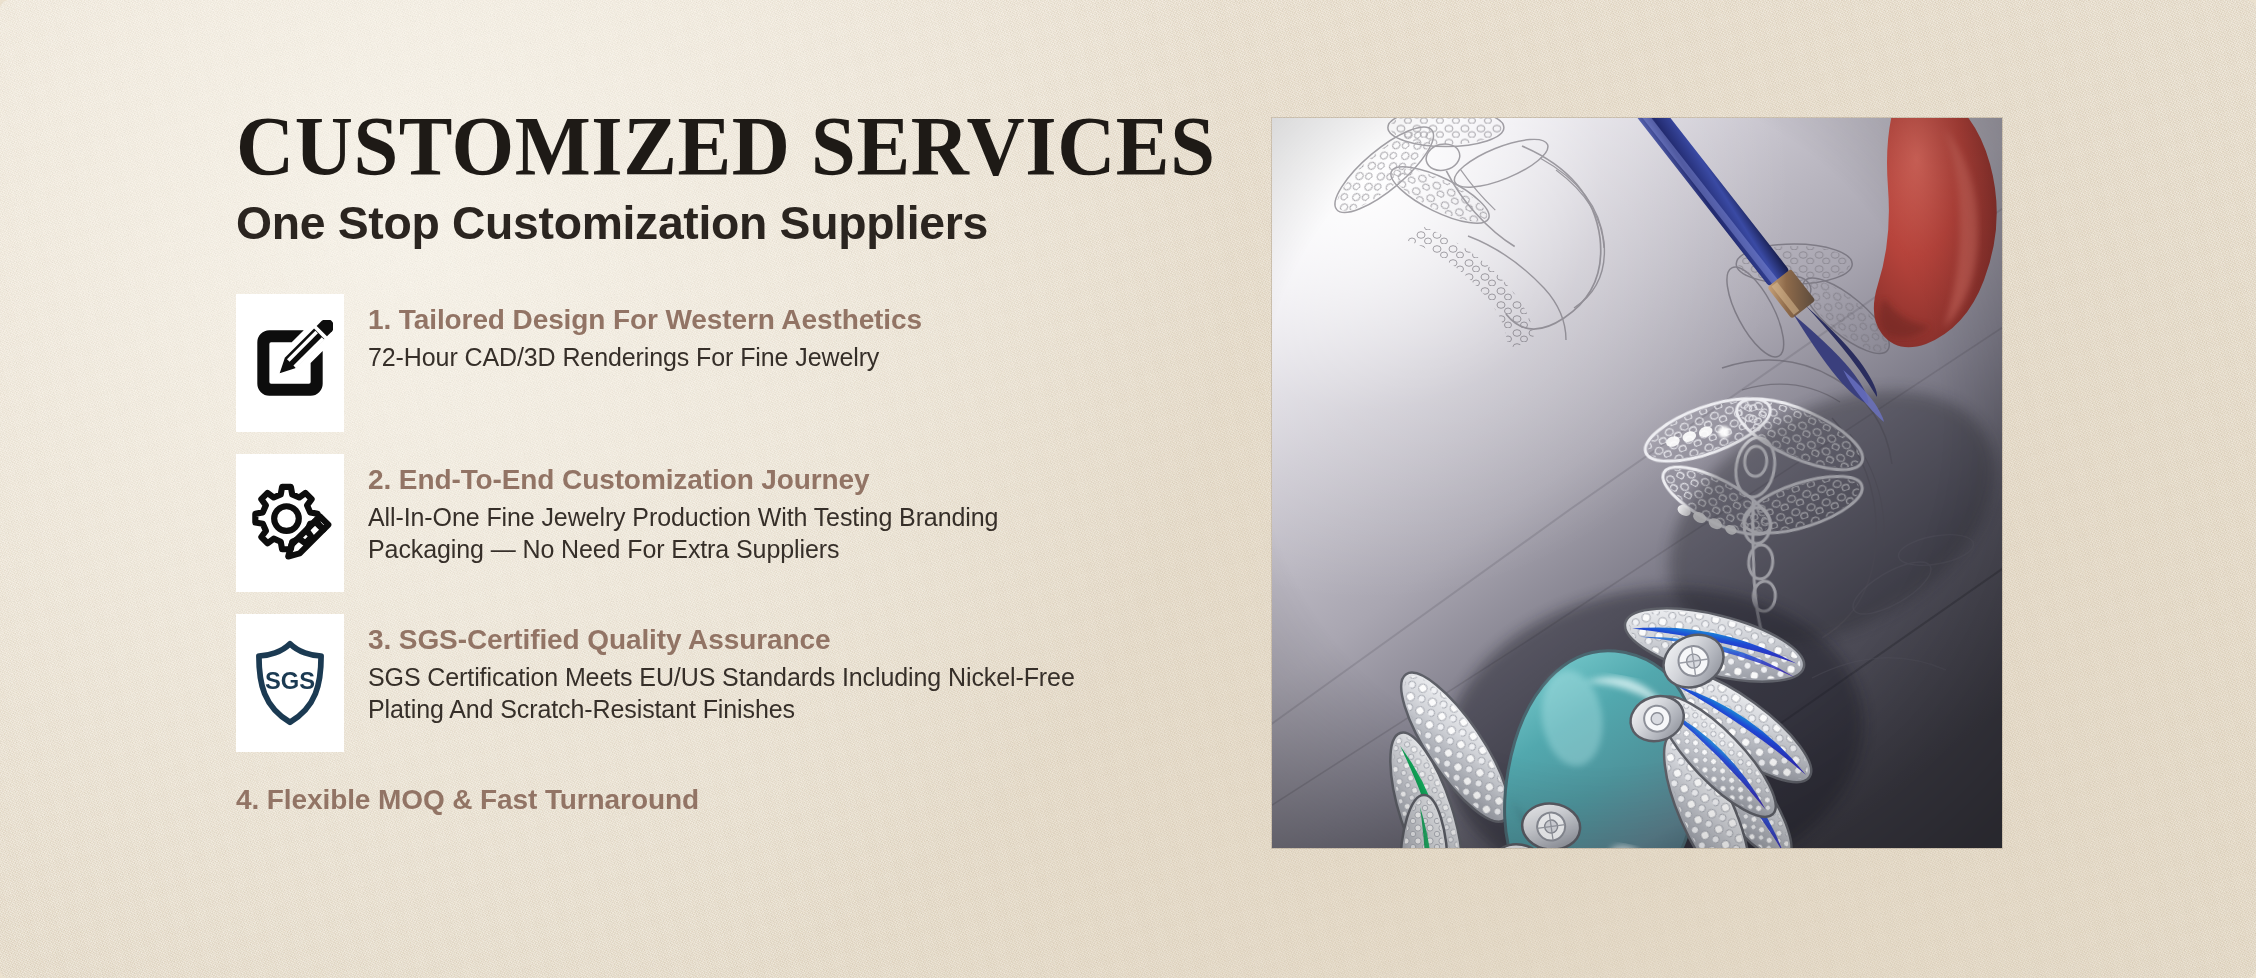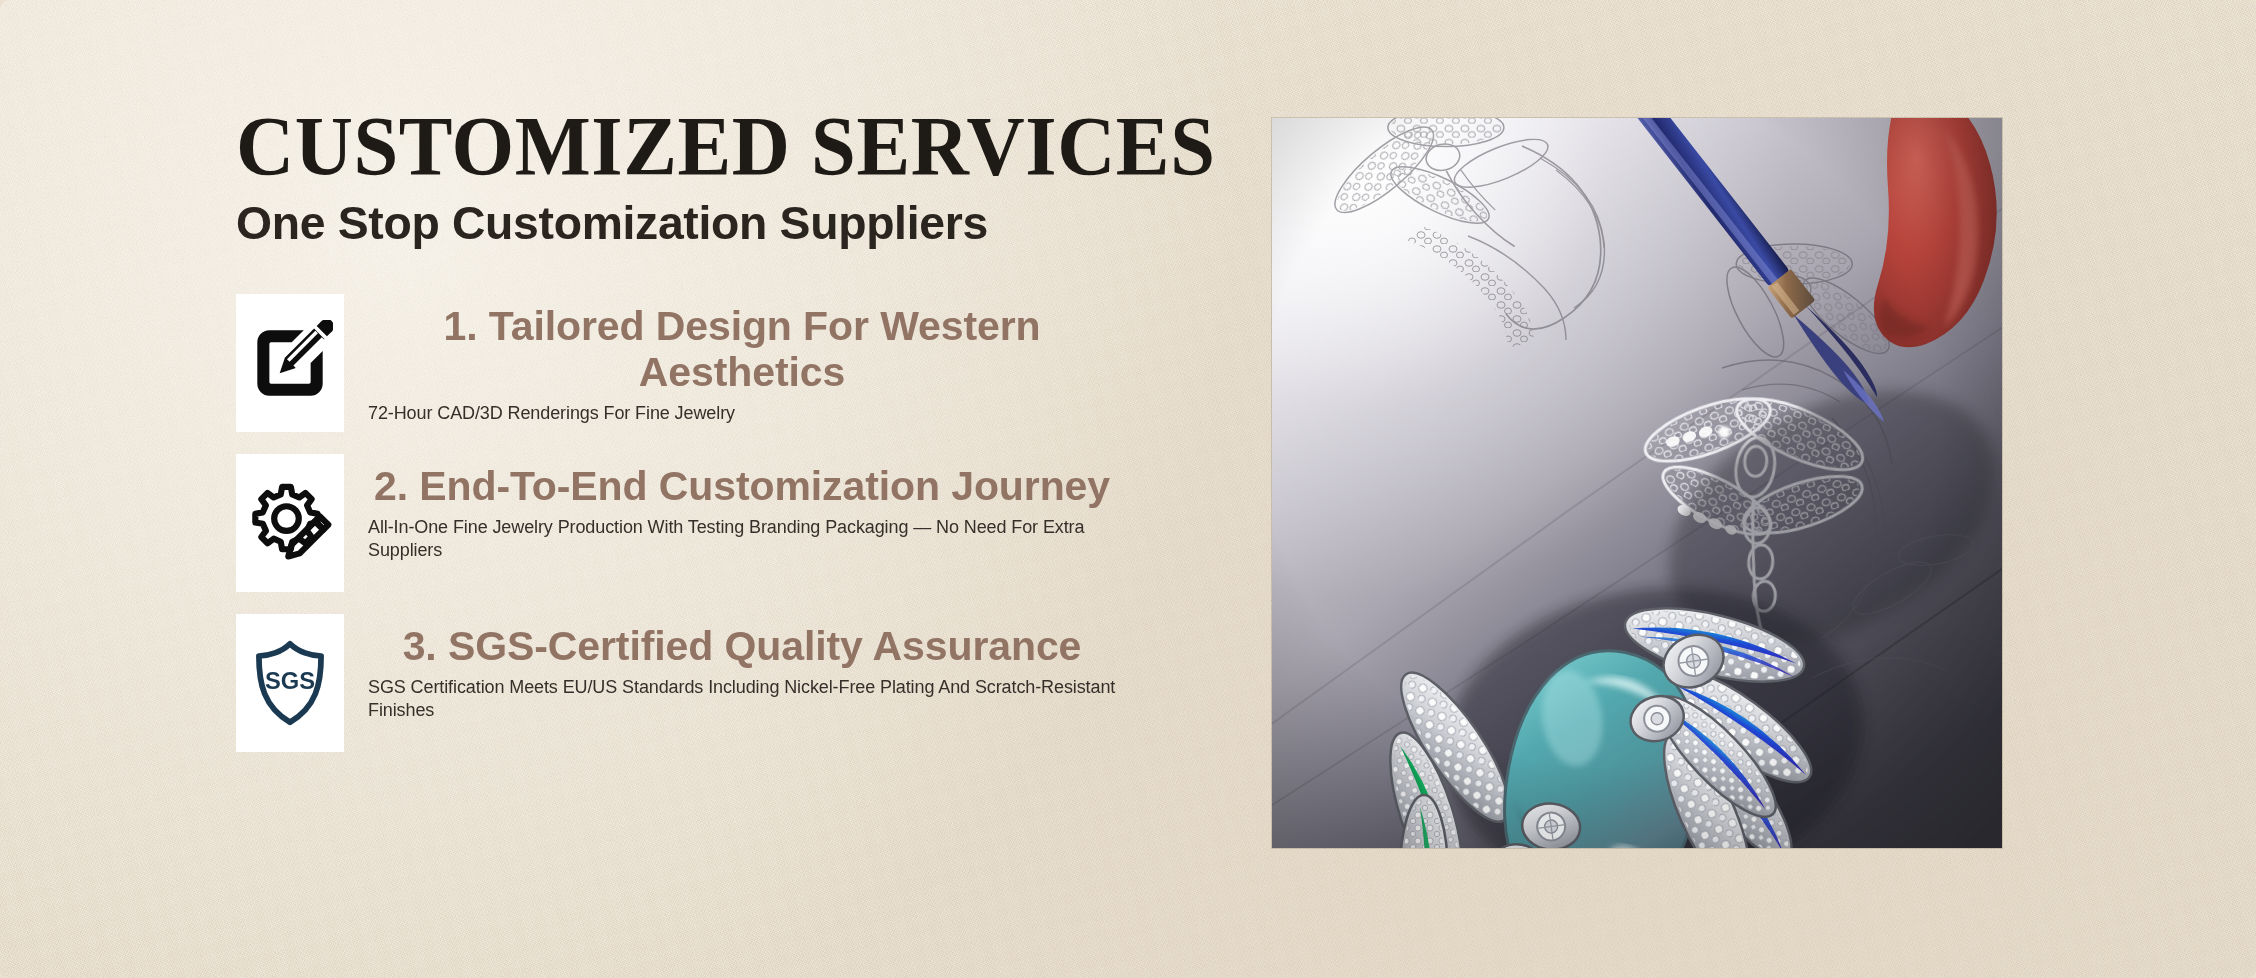--- a/index.html
+++ b/index.html
@@ -99,12 +99,11 @@
   .feature-title {
     font-family: "Liberation Sans", sans-serif;
     font-weight: bold;
-    font-size: 41px;
+    font-size: 28px;
     line-height: 1.12;
     letter-spacing: -0.1px;
     color: #927465;
     margin: 0 0 6px 0;
-    text-align: center;
   }
   .feature-desc {
     font-family: "Liberation Sans", sans-serif;

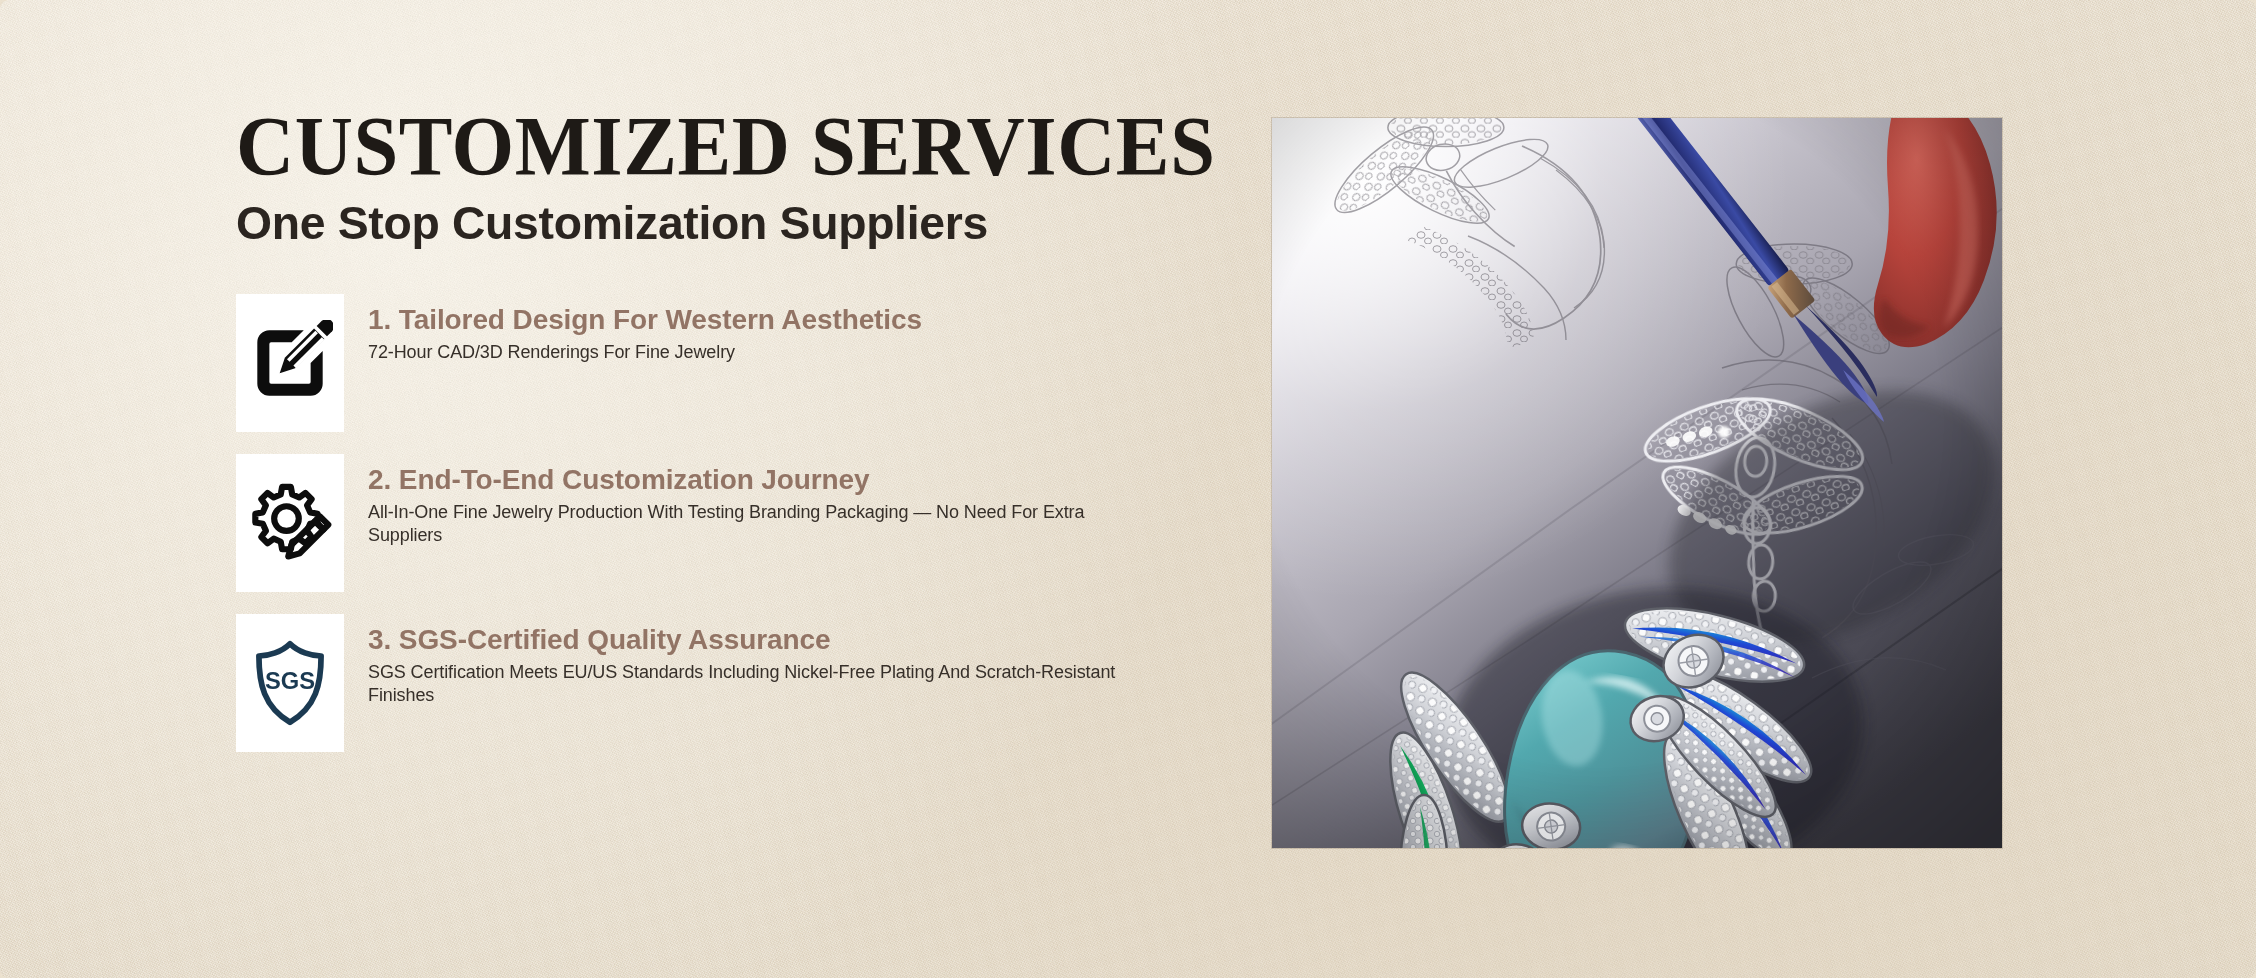--- a/index.html
+++ b/index.html
@@ -108,7 +108,7 @@
   .feature-desc {
     font-family: "Liberation Sans", sans-serif;
     font-weight: normal;
-    font-size: 18px;
+    font-size: 25px;
     line-height: 1.28;
     letter-spacing: -0.1px;
     color: #362f29;

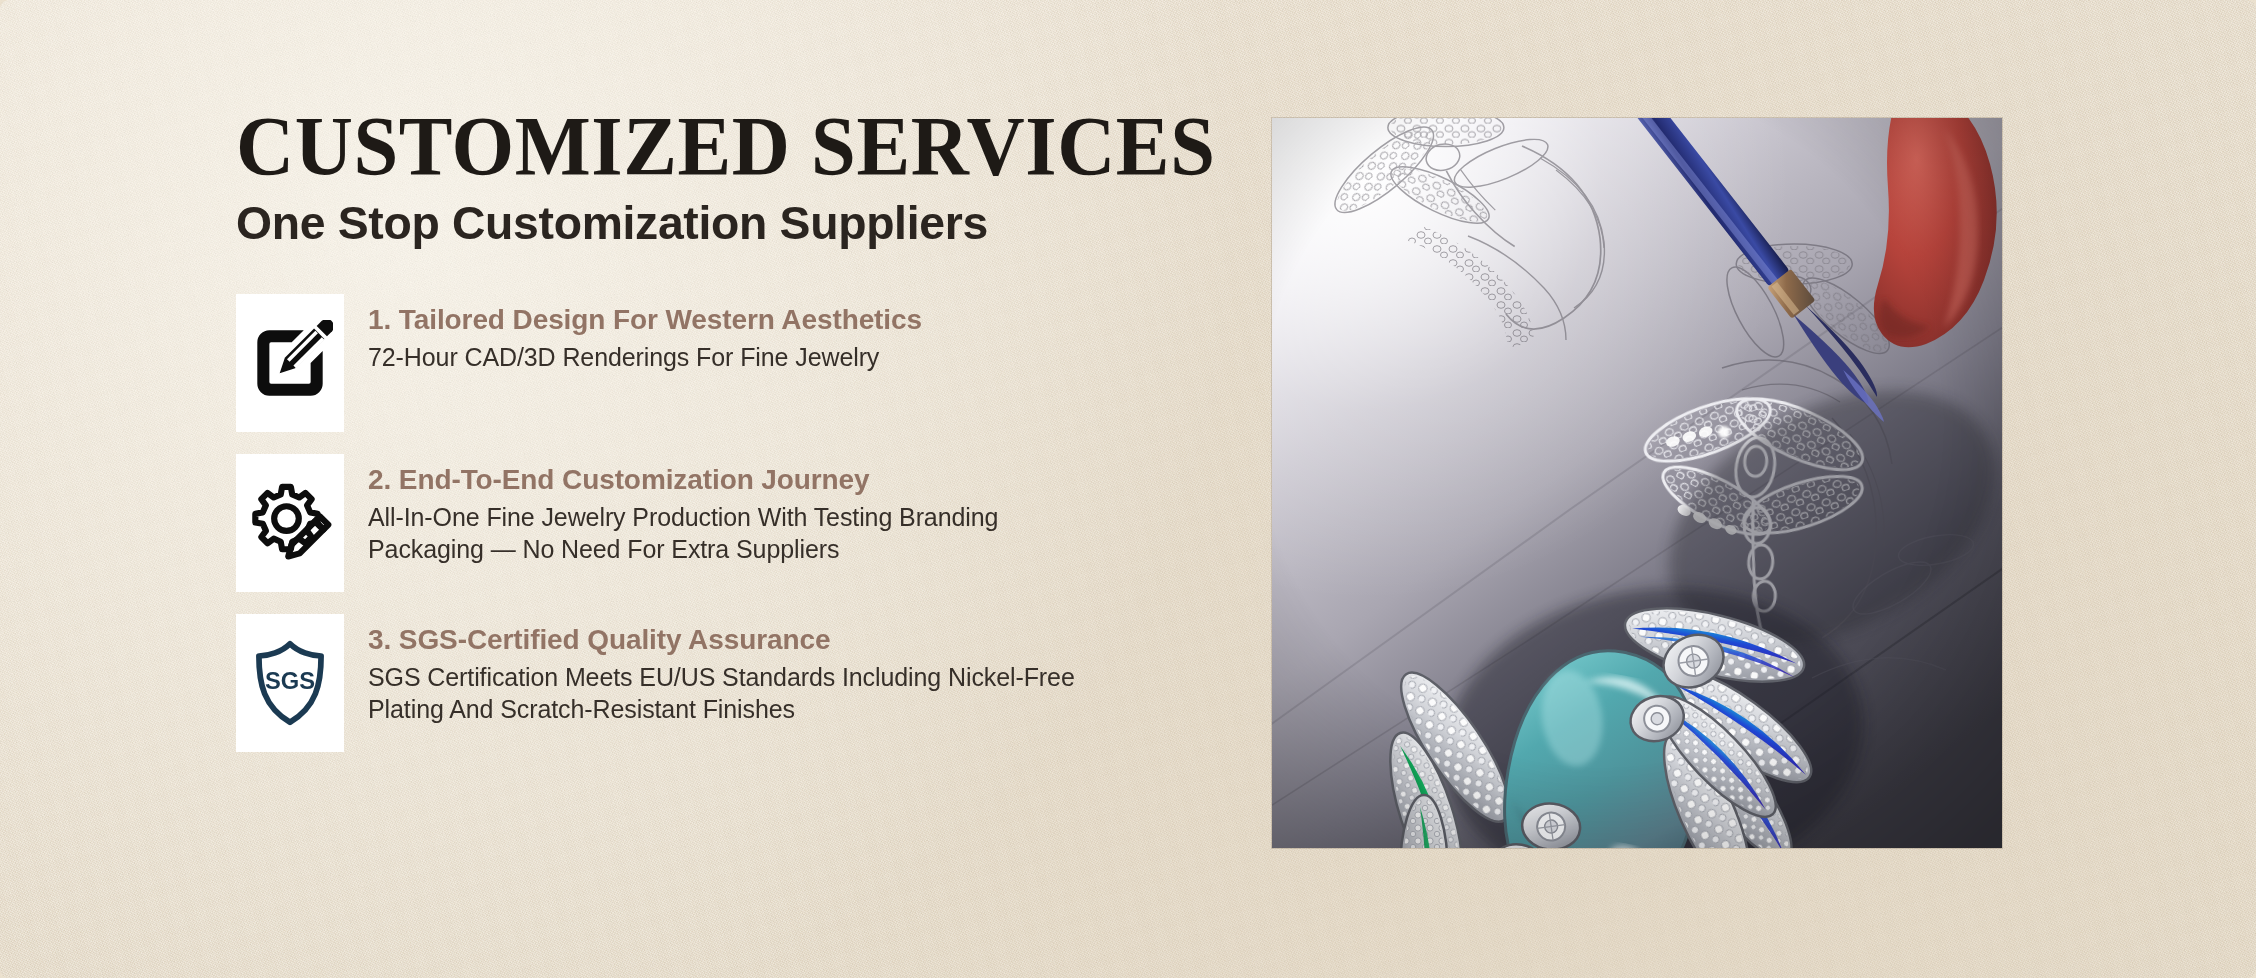--- a/index.html
+++ b/index.html
@@ -208,6 +208,7 @@
 
       <div class="feature f4">
         <div class="feature-text">
+          <p class="feature-title">4. Flexible MOQ &amp; Fast Turnaround</p>
         </div>
       </div>
 

